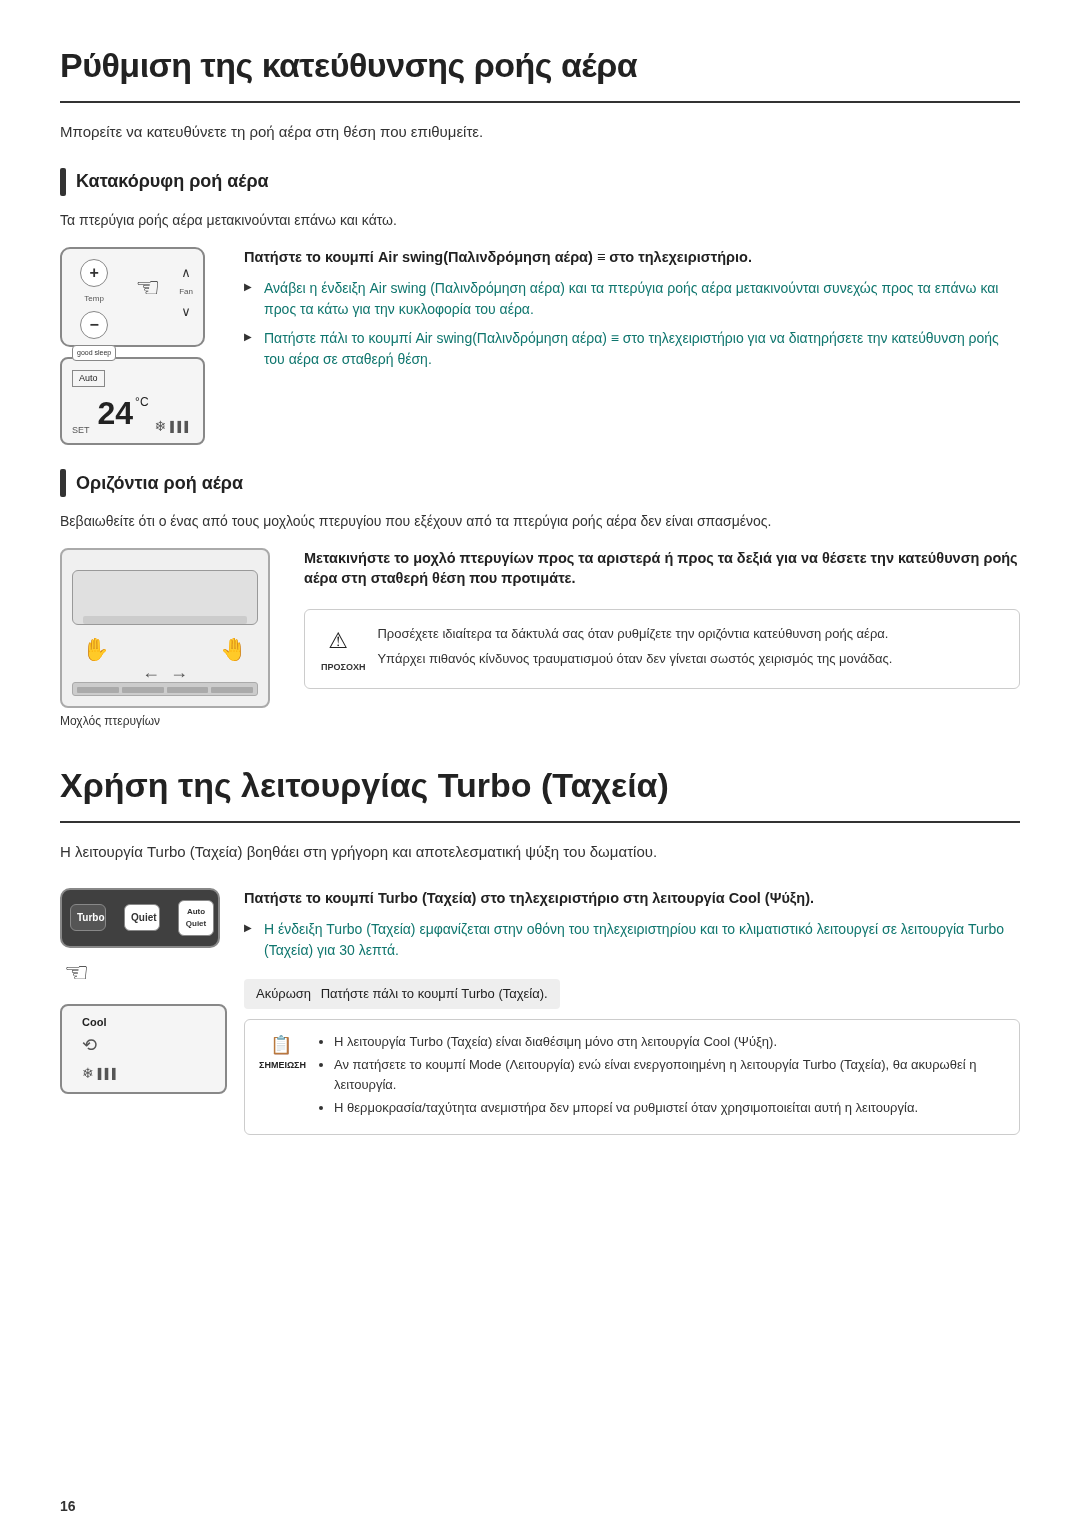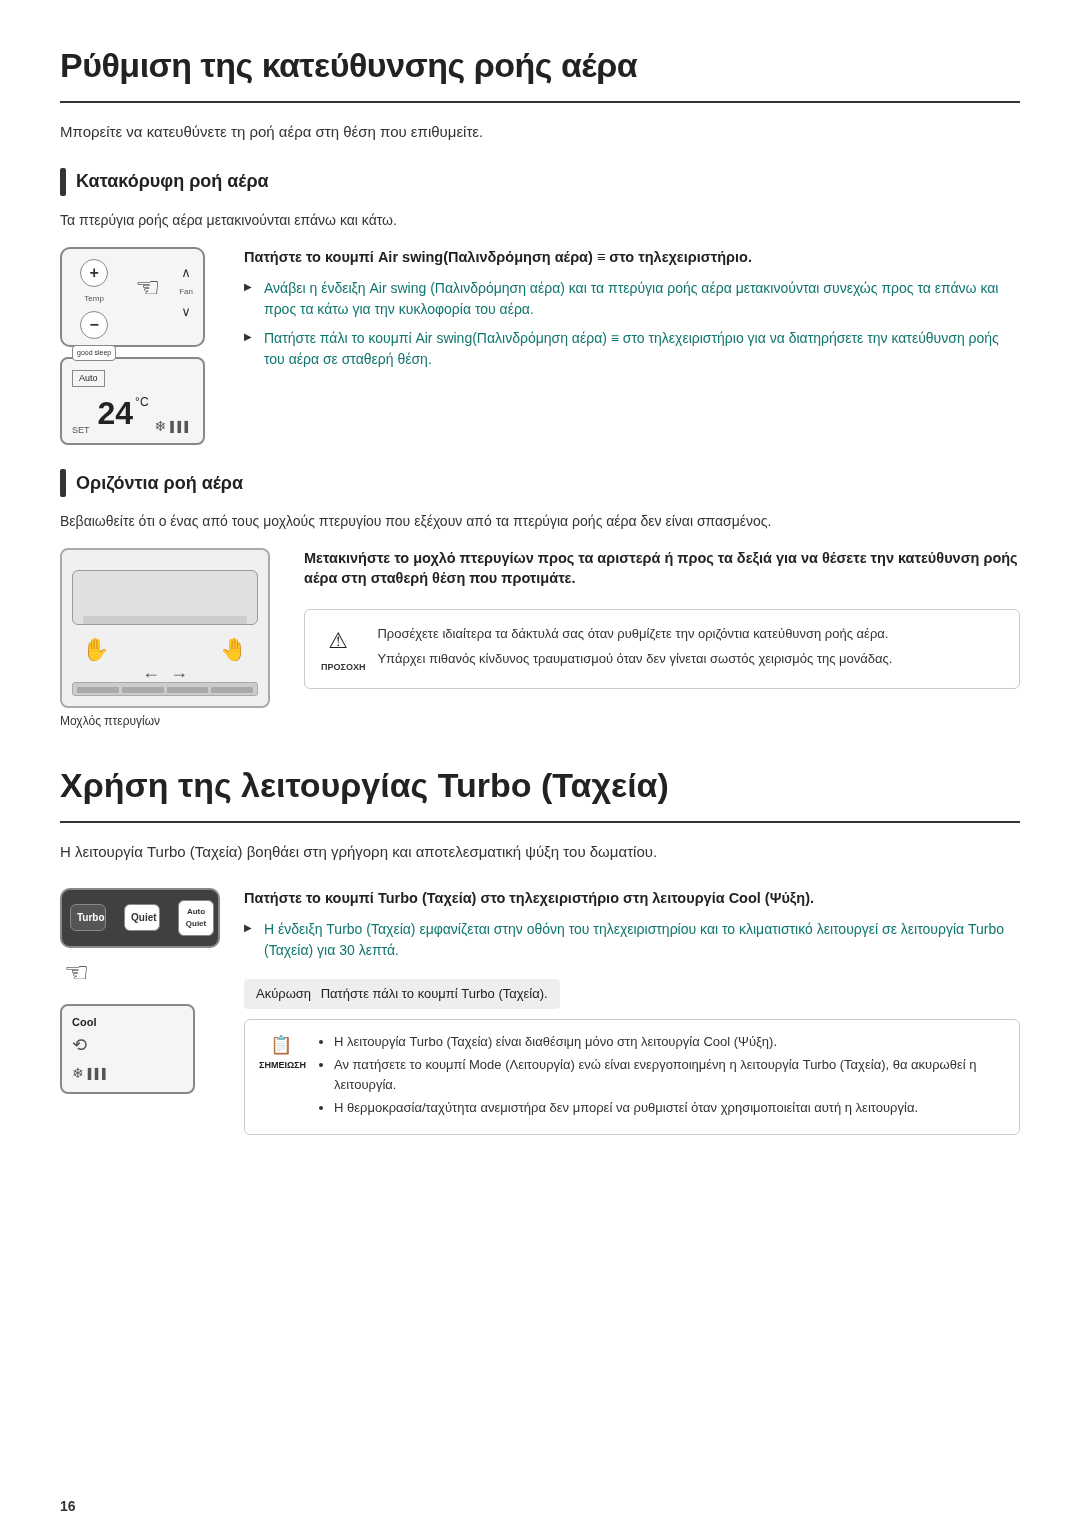--- a/index.html
+++ b/index.html
@@ -280,8 +280,8 @@
       border: 2px solid #888;
       border-radius: 8px;
       background: #f5f5f5;
-      padding: 8px 10px;
-      width: 135px;
+      padding: 8px 20px;
+      width: 167px;
     }
 
     .turbo-display-cool {

